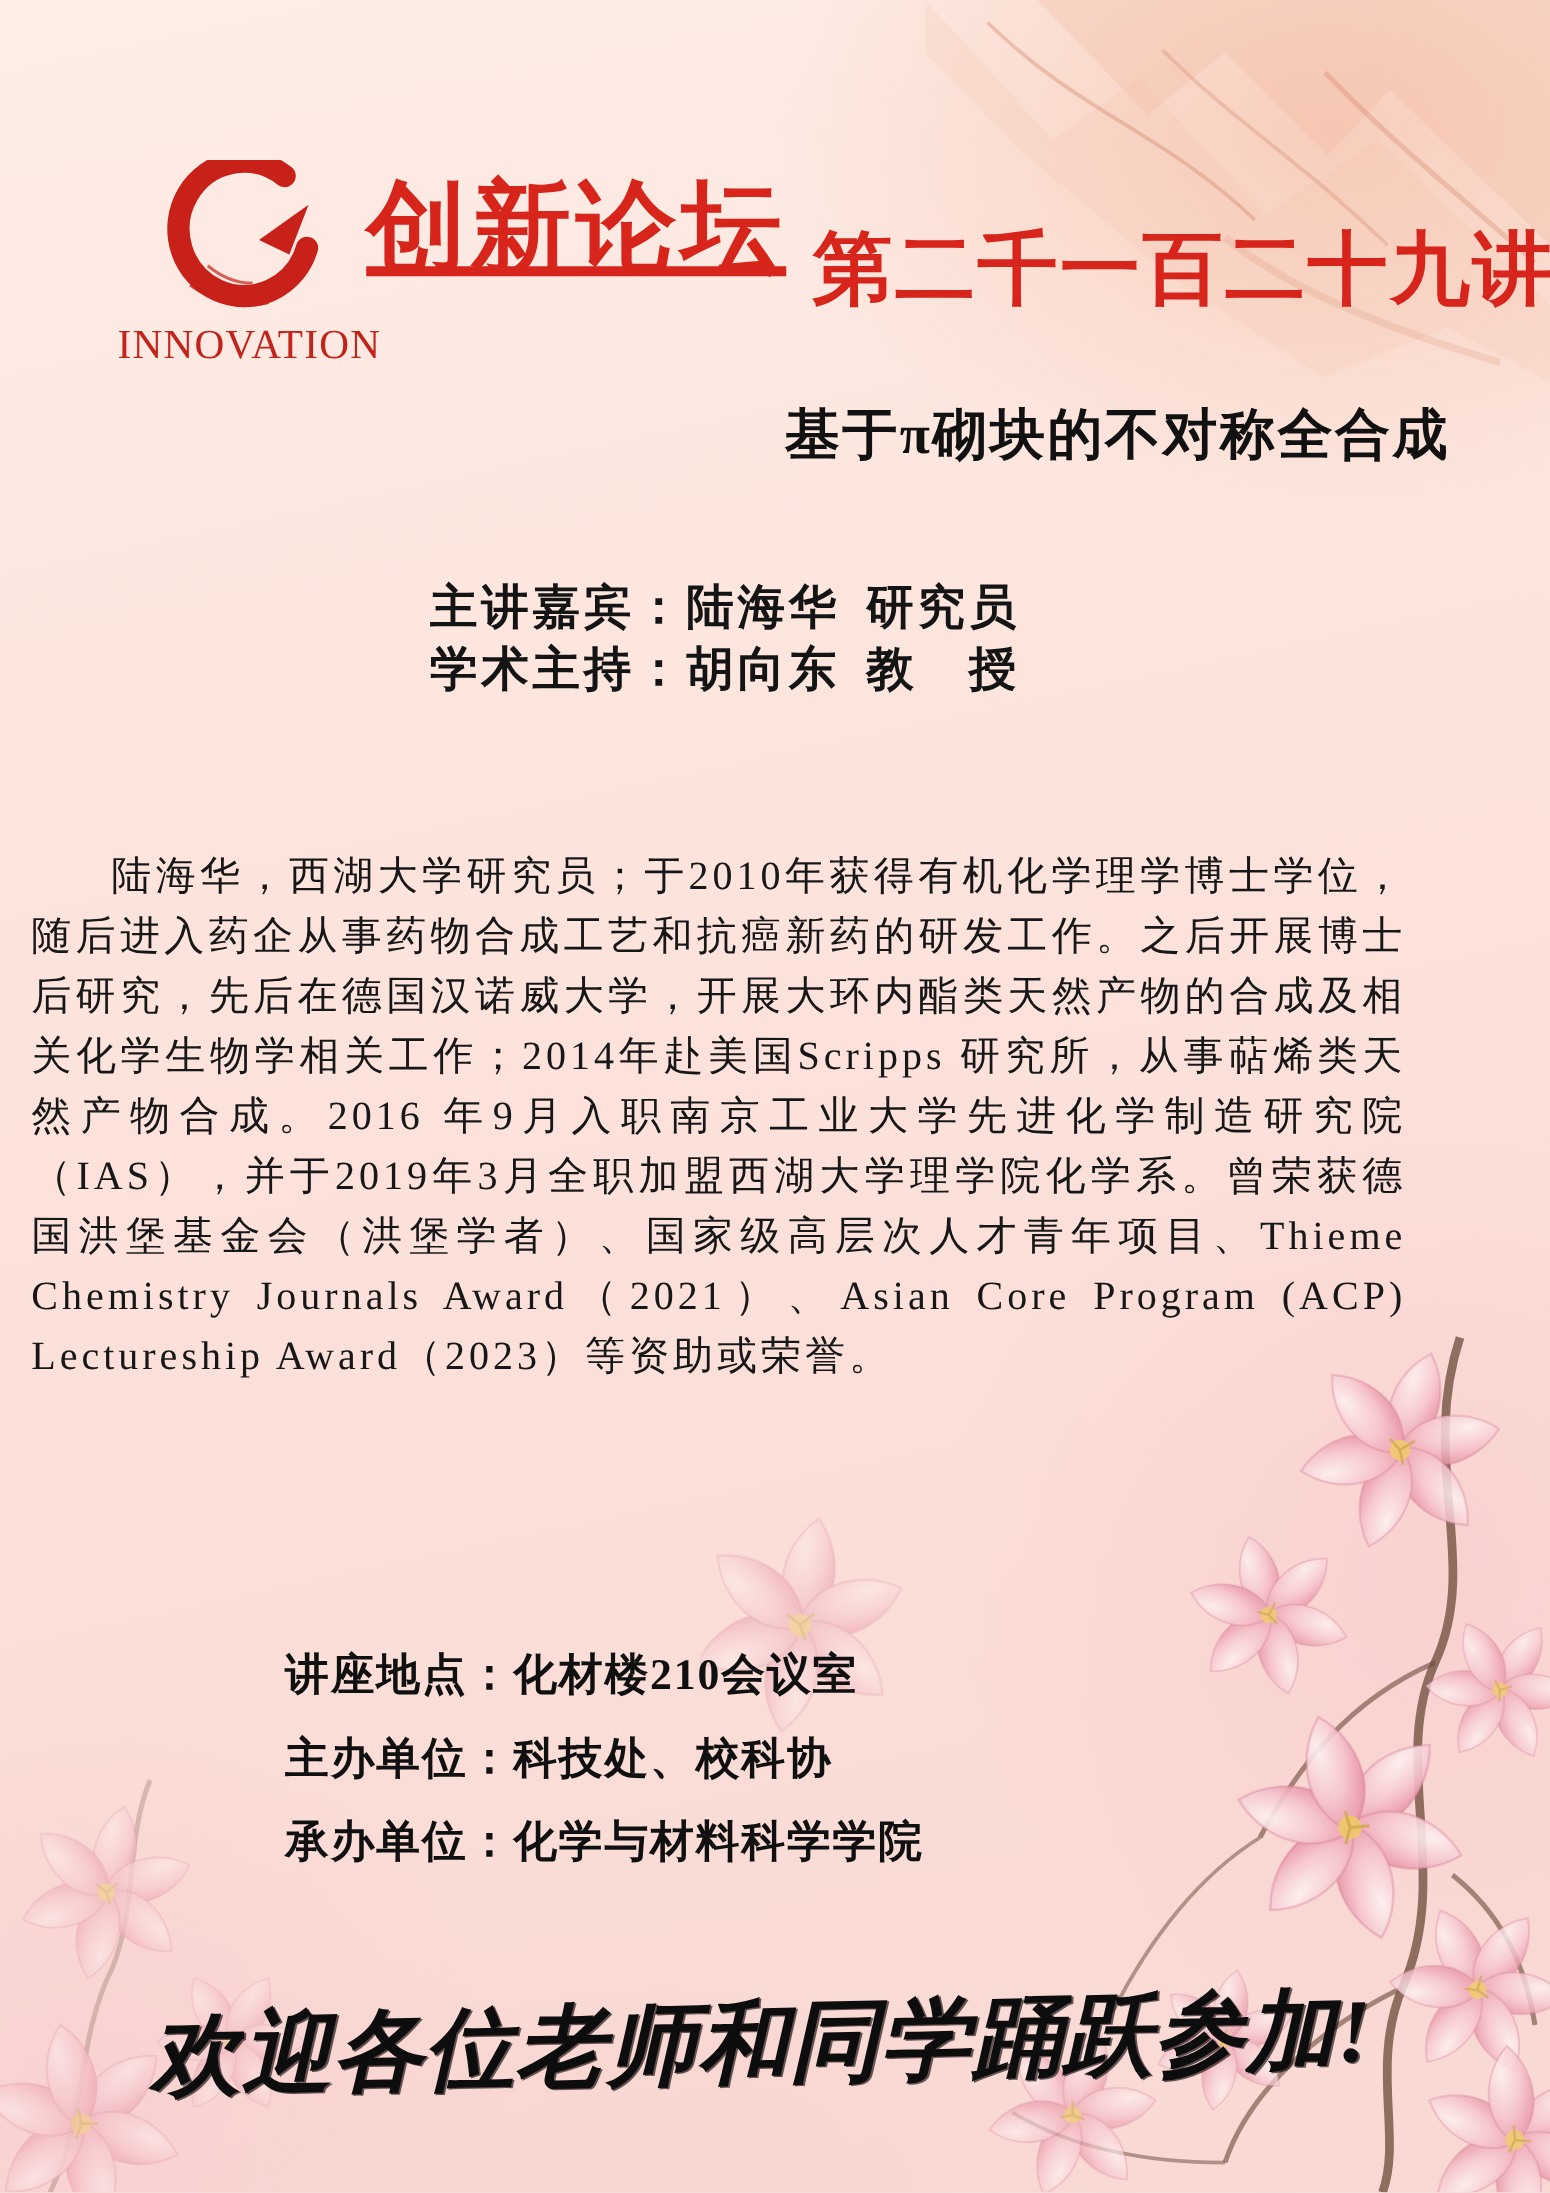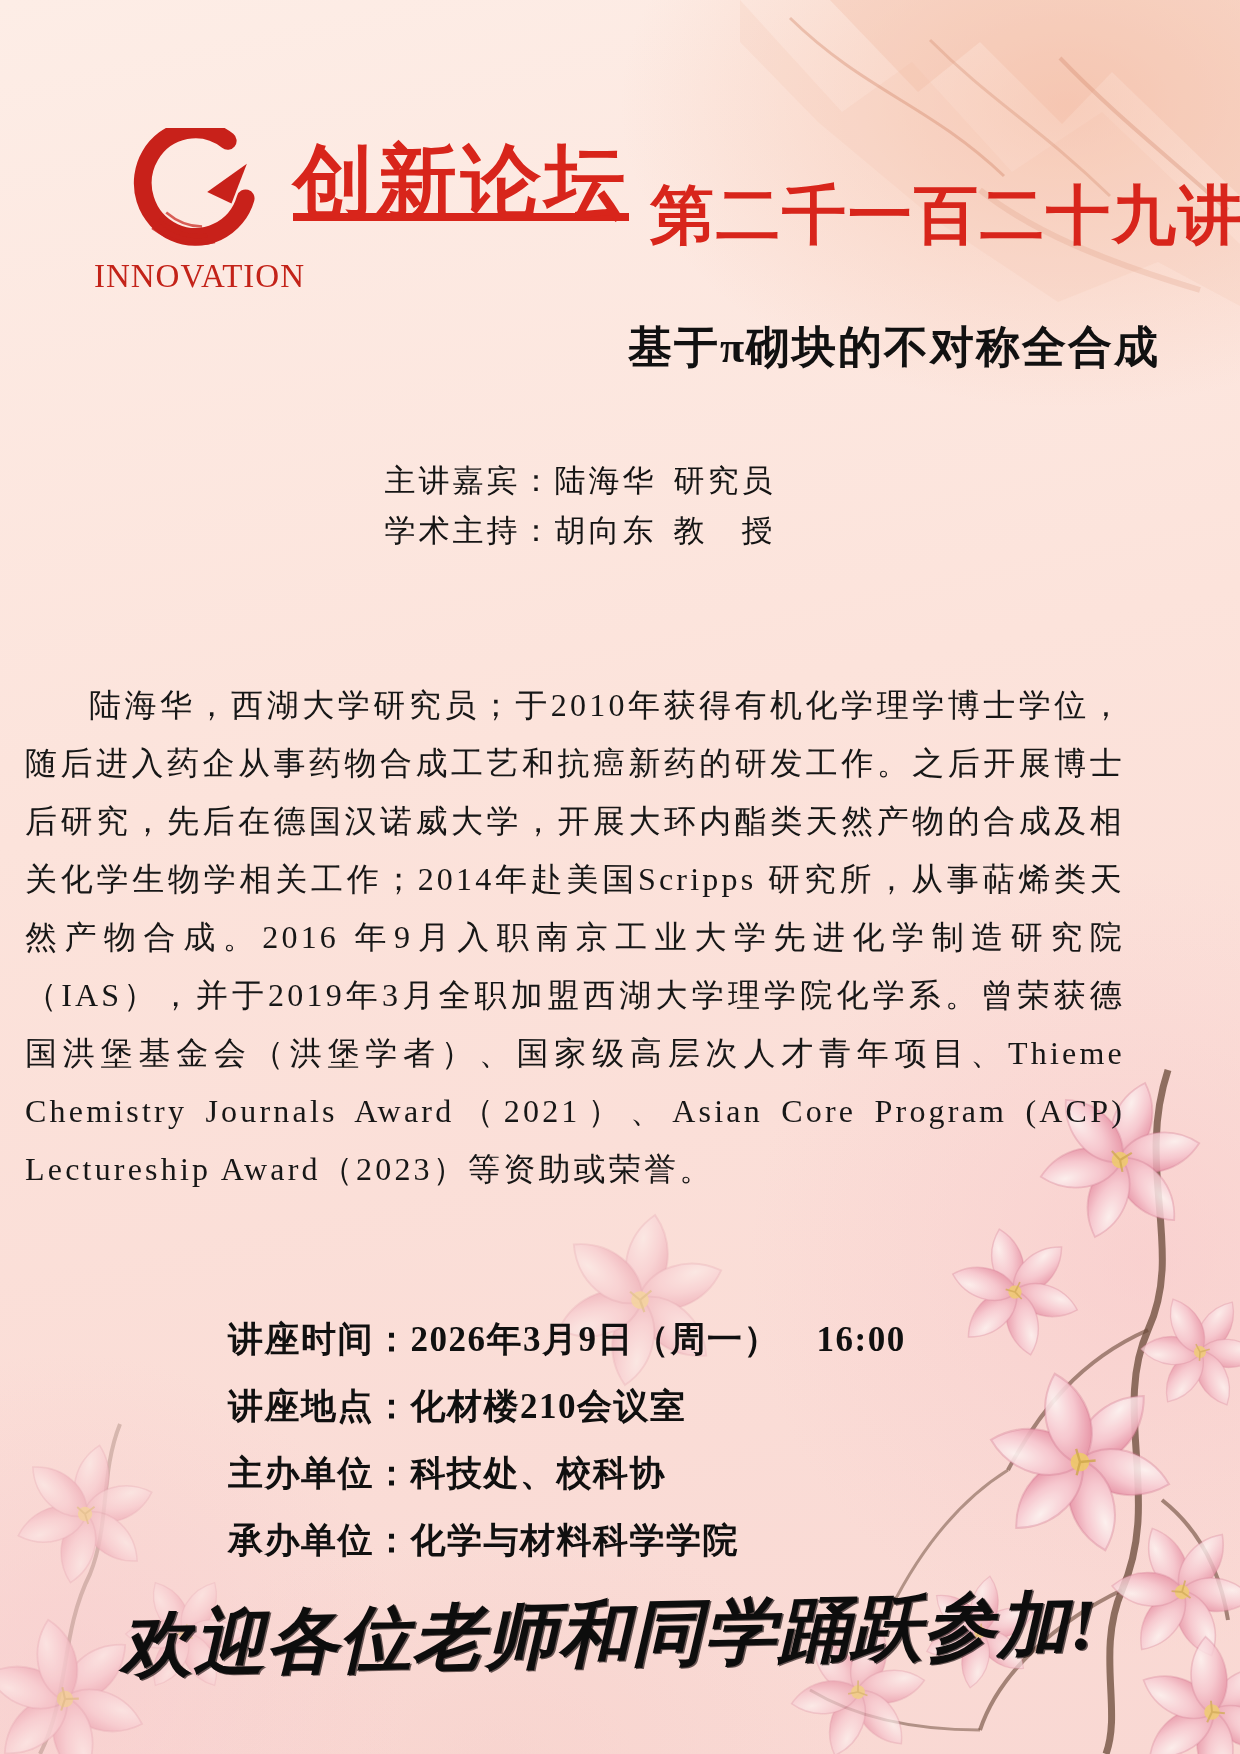--- a/index.html
+++ b/index.html
@@ -49,7 +49,7 @@
   }
   .person-line{
     position:absolute;left:0;width:1160px;margin:0;
-    text-align:center;font-size:31px;font-weight:400;letter-spacing:3px;color:#141414;
+    text-align:center;font-size:38px;font-weight:700;letter-spacing:3px;color:#141414;
     white-space:nowrap;
   }
   .speaker-line{top:460px;}

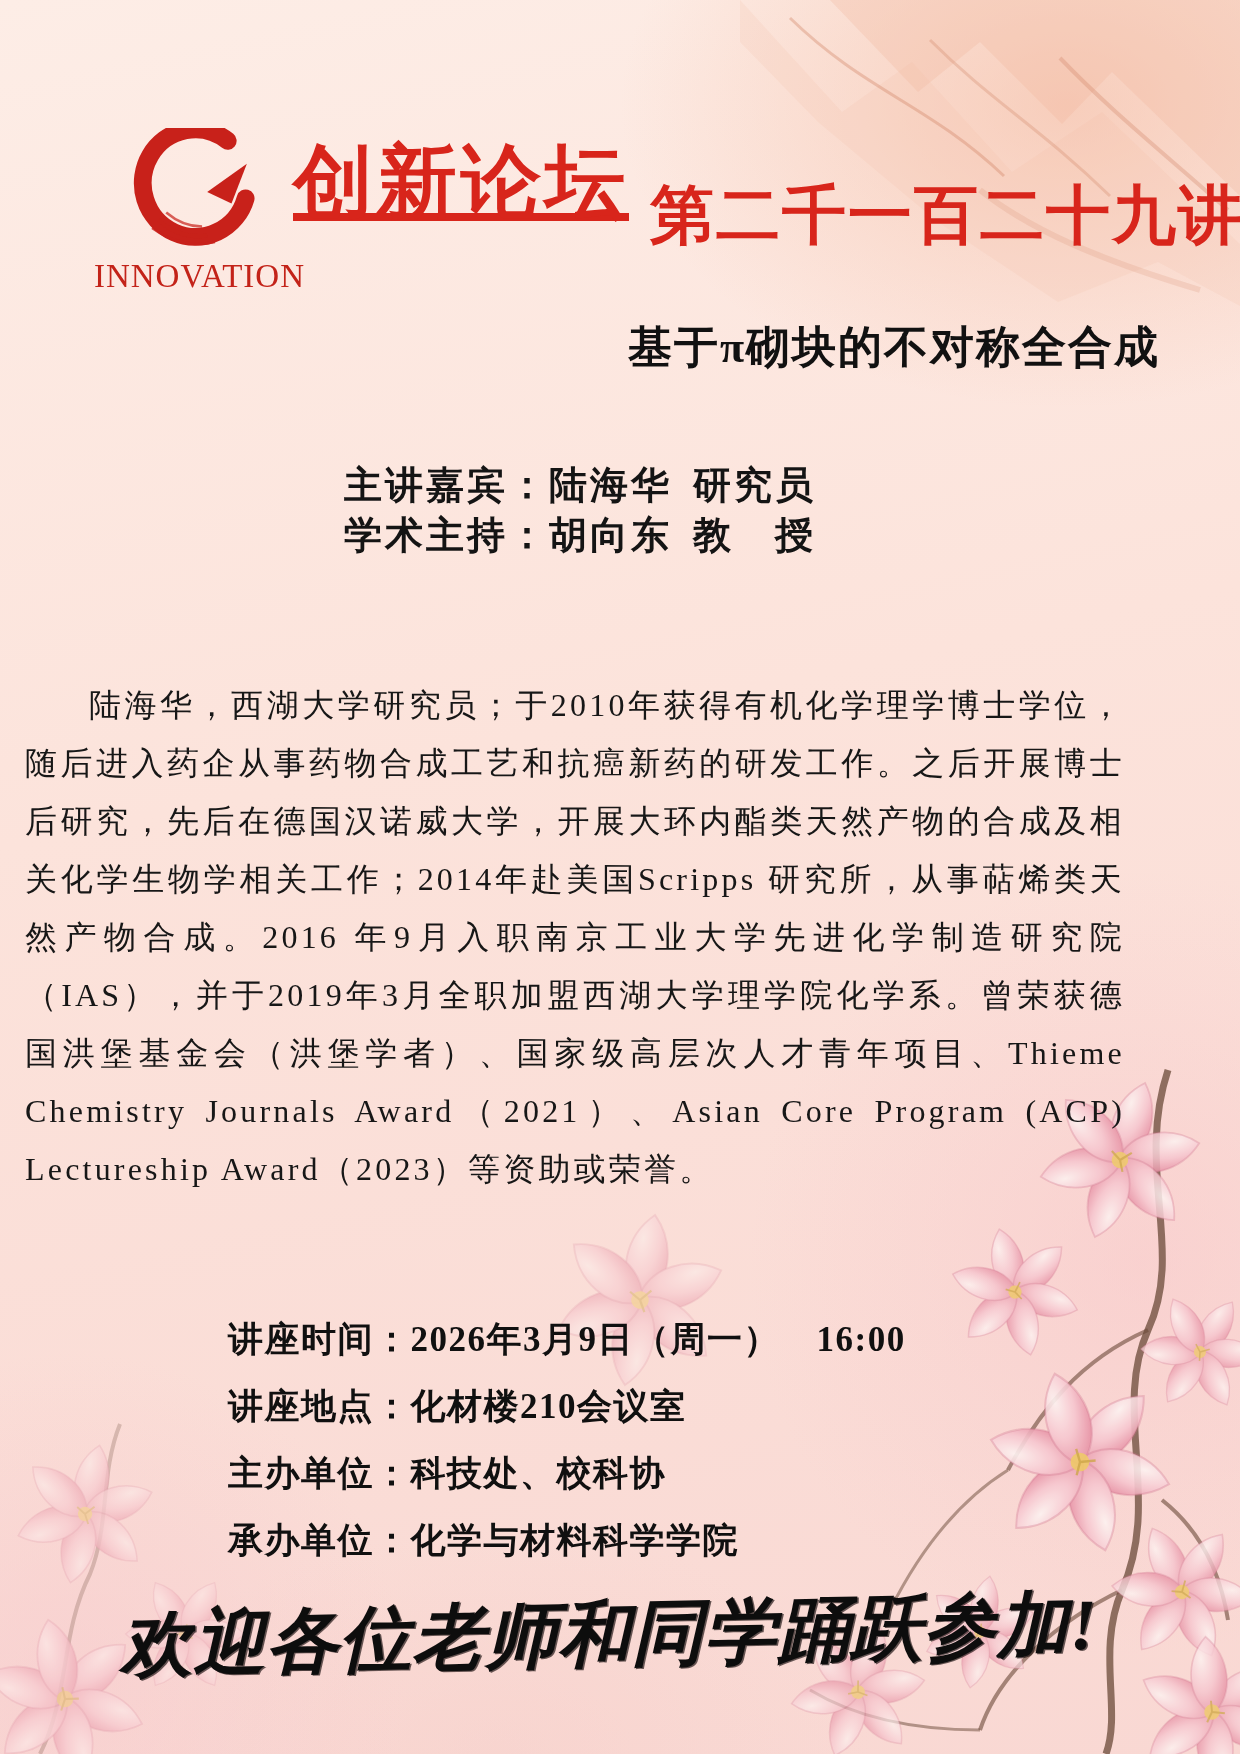--- a/index.html
+++ b/index.html
@@ -59,7 +59,7 @@
   
   .bio{
     position:absolute;left:25px;top:676px;width:1100px;margin:0;
-    font-size:32px;line-height:58px;letter-spacing:3.2px;
+    font-size:32px;line-height:48px;letter-spacing:3.2px;
     text-align:justify;text-indent:2em;color:#171717;
   }
 

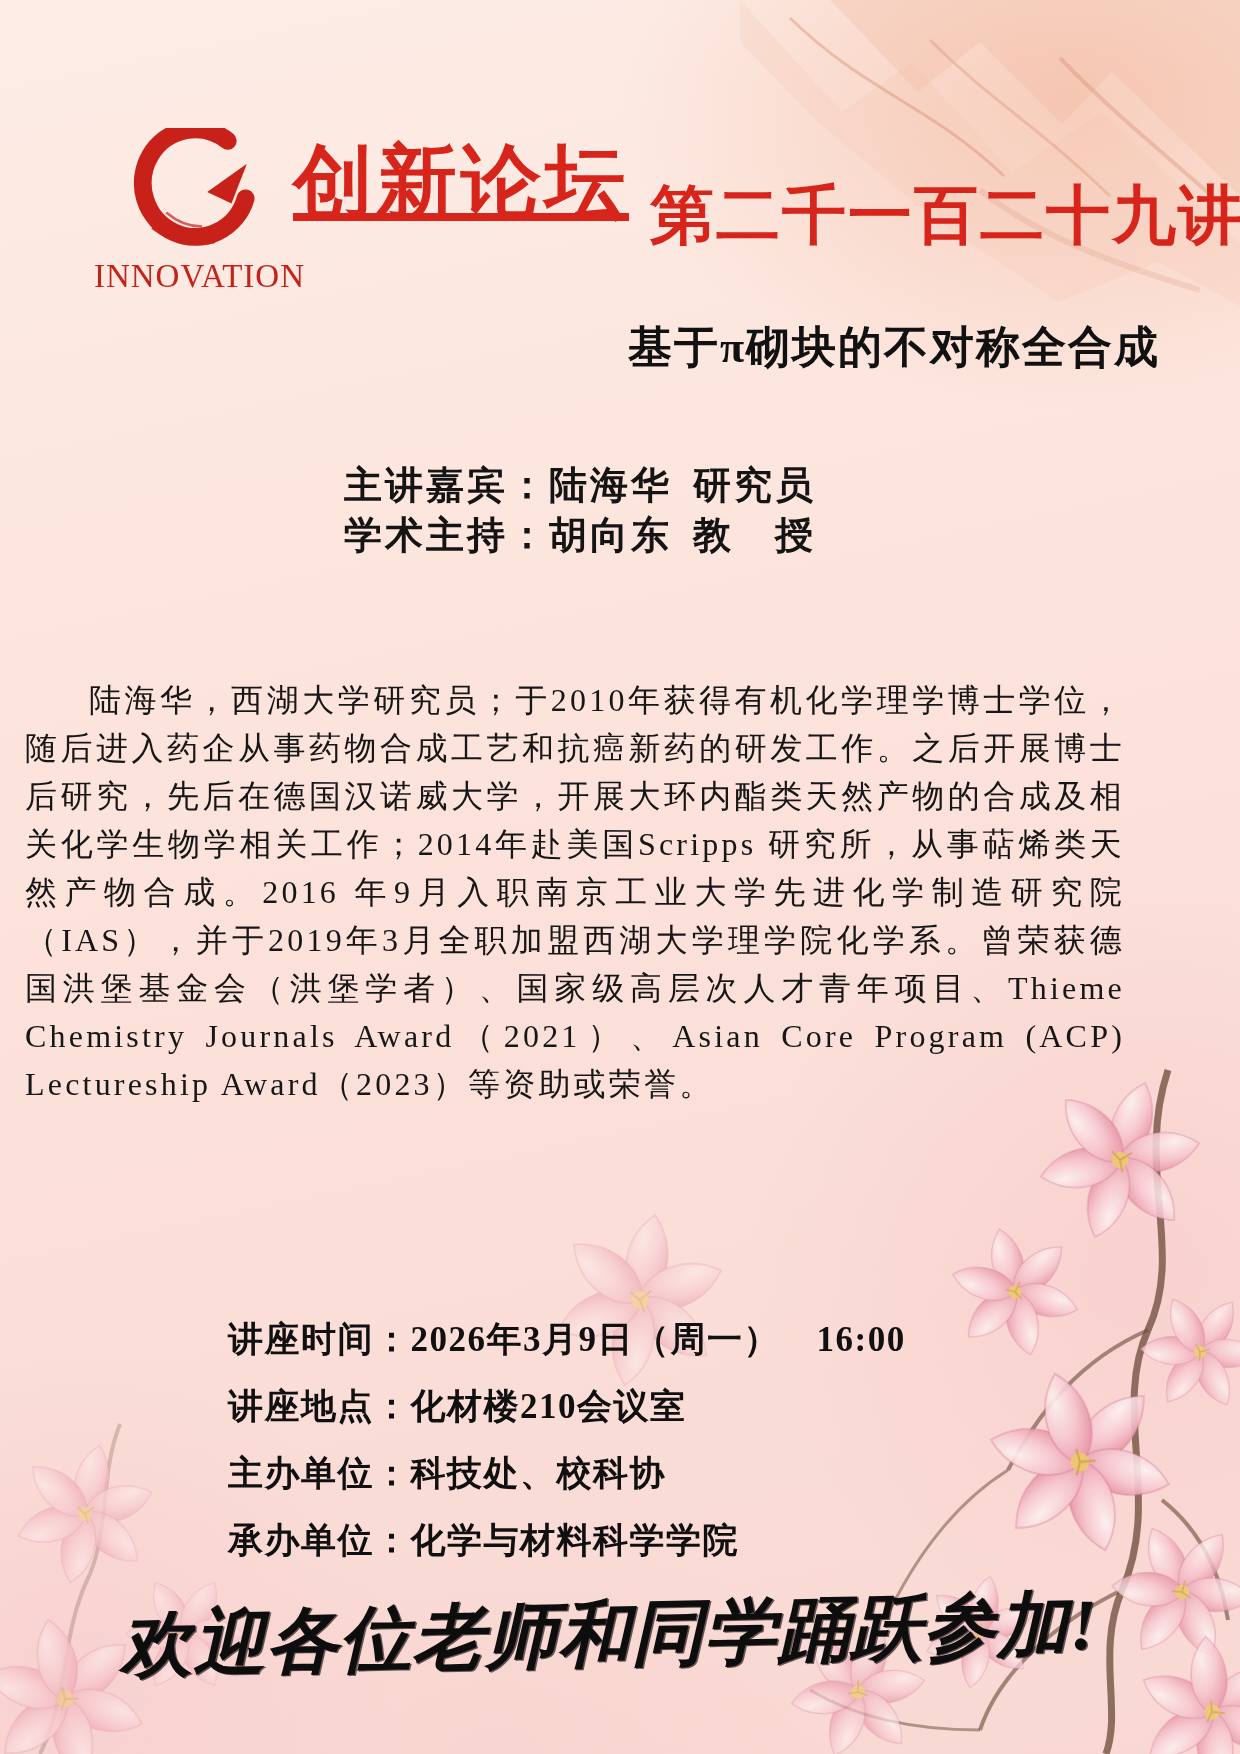--- a/index.html
+++ b/index.html
@@ -166,7 +166,6 @@
   <p class="bio">陆海华，西湖大学研究员；于2010年获得有机化学理学博士学位，随后进入药企从事药物合成工艺和抗癌新药的研发工作。之后开展博士后研究，先后在德国汉诺威大学，开展大环内酯类天然产物的合成及相关化学生物学相关工作；2014年赴美国Scripps 研究所，从事萜烯类天然产物合成。2016 年9月入职南京工业大学先进化学制造研究院（IAS），并于2019年3月全职加盟西湖大学理学院化学系。曾荣获德国洪堡基金会（洪堡学者）、国家级高层次人才青年项目、Thieme Chemistry Journals Award（2021）、Asian Core Program (ACP) Lectureship Award（2023）等资助或荣誉。</p>
 
   <ul class="details">
-    <li><span>讲座时间：</span><span>2026年3月9日（周一）　16:00</span></li>
     <li><span>讲座地点：</span><span>化材楼210会议室</span></li>
     <li><span>主办单位：</span><span>科技处、校科协</span></li>
     <li><span>承办单位：</span><span>化学与材料科学学院</span></li>

